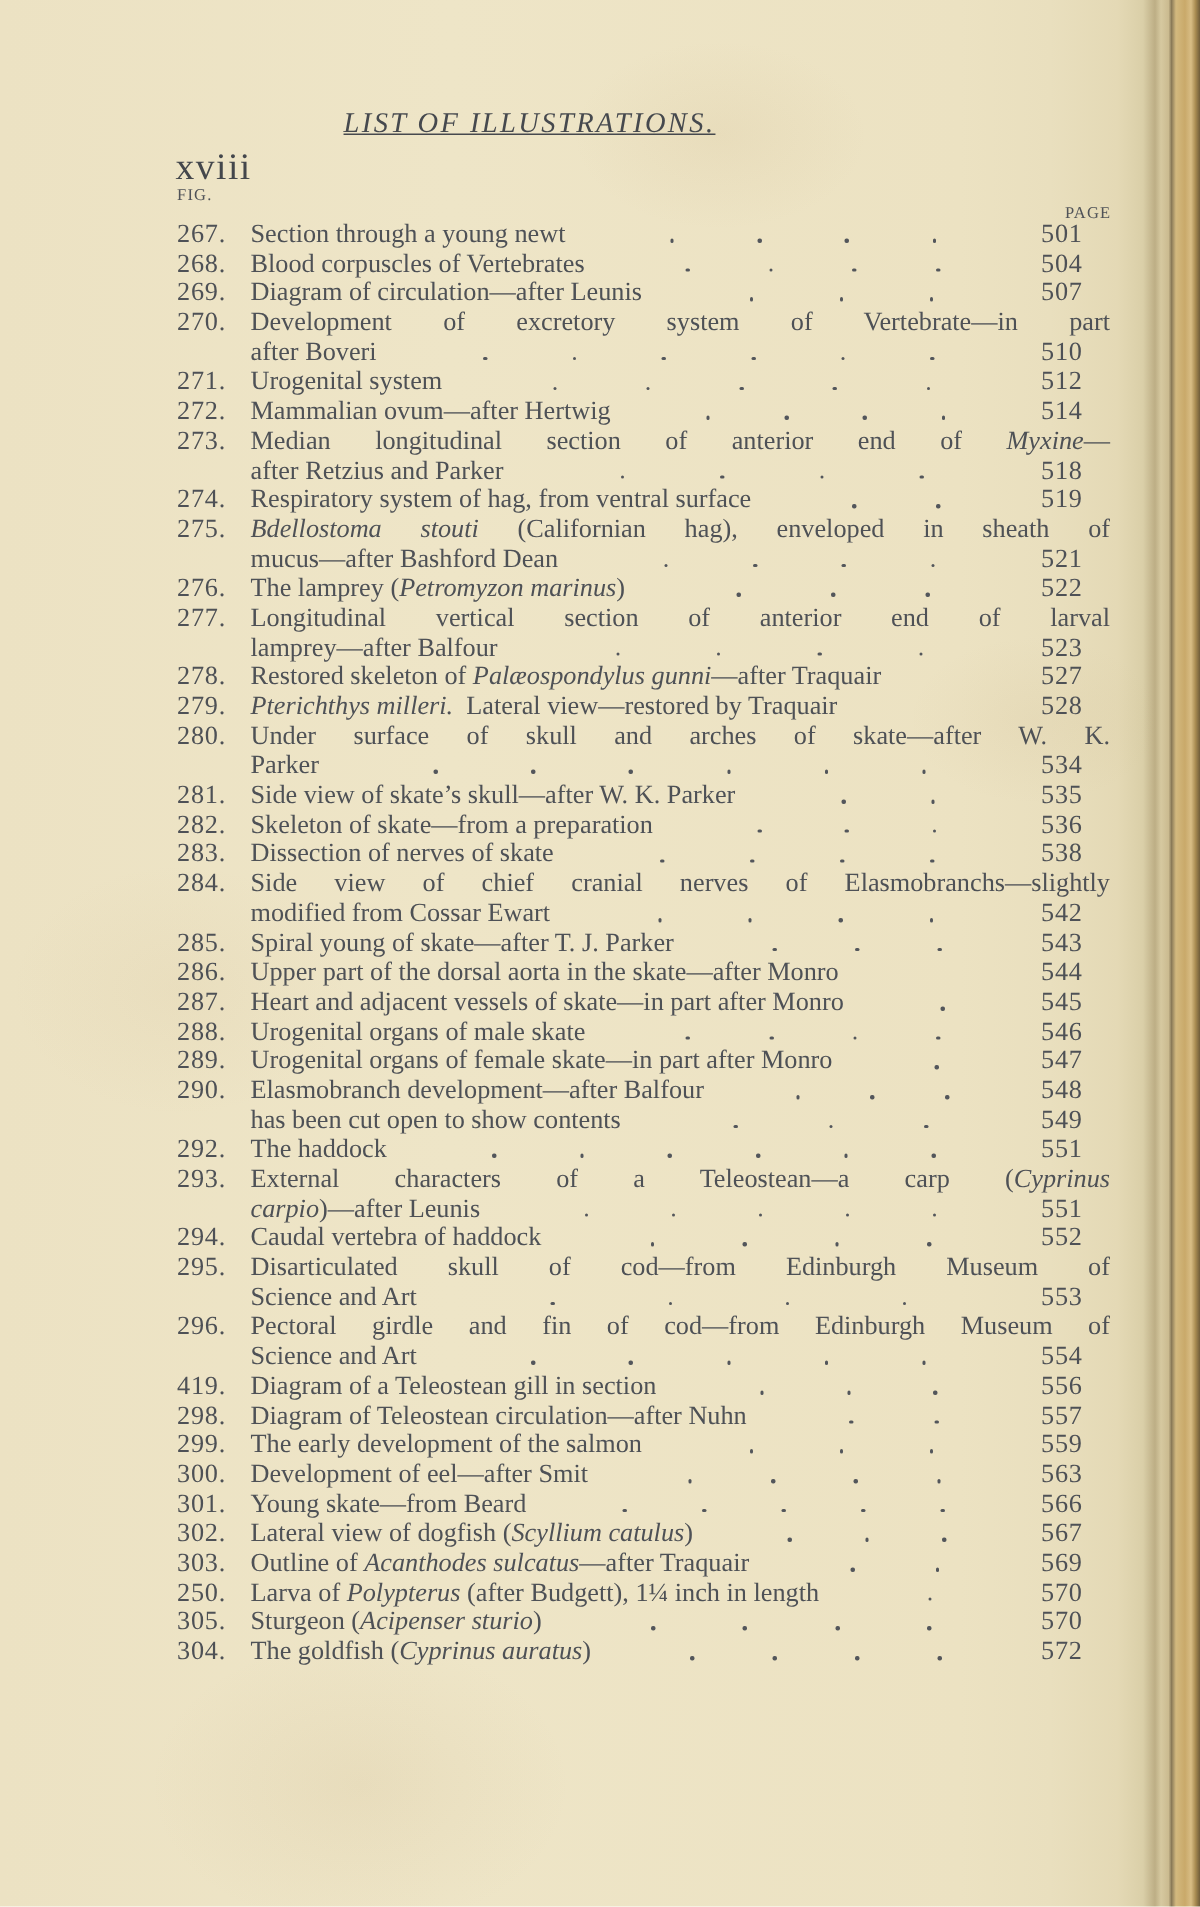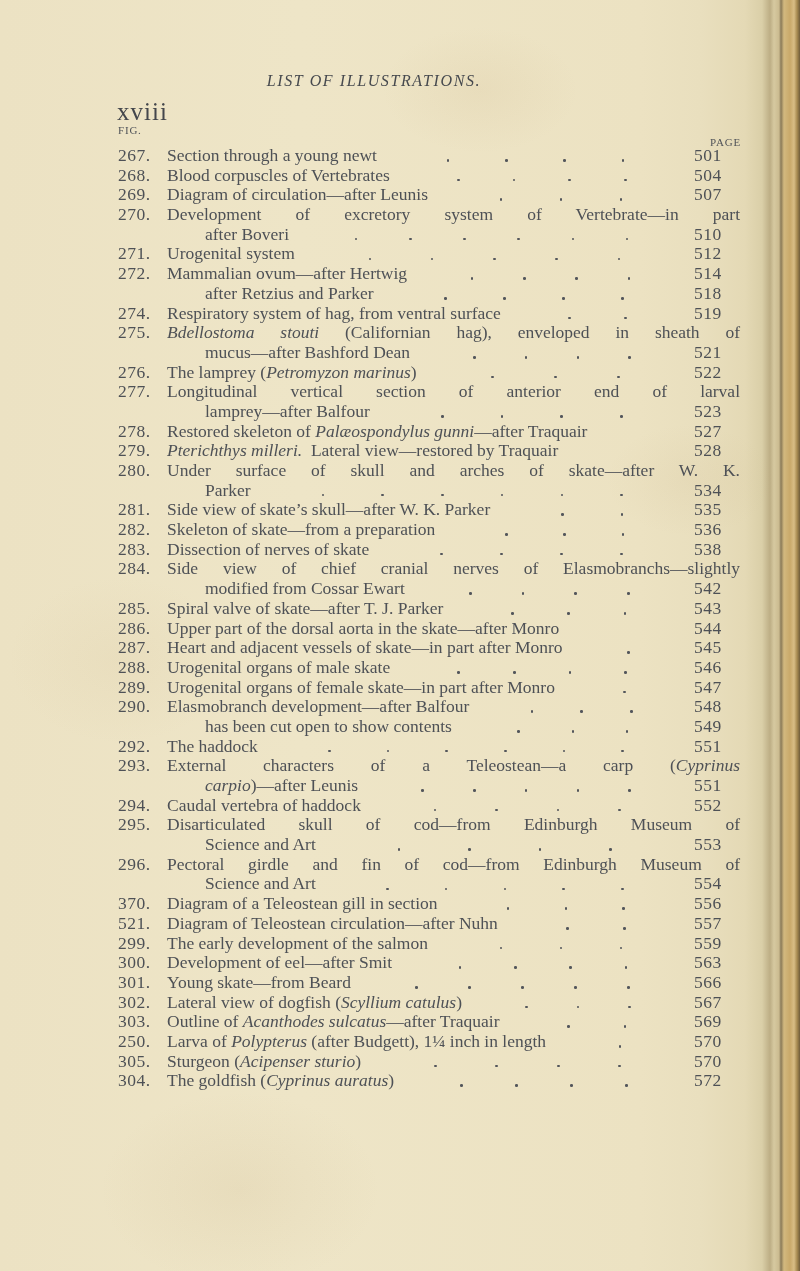--- a/index.html
+++ b/index.html
@@ -29,9 +29,9 @@
     font-size:25px;letter-spacing:1px;color:#44474c;margin-top:32px;
   }
   .title{
-    position:absolute;left:374px;top:72px;transform:translateX(-50%);
-    font-style:italic;font-size:16px;letter-spacing:1.6px;
-    white-space:nowrap;color:#46494e;
+    position:absolute;left:353px;top:72px;transform:translateX(-50%);
+    font-style:italic;font-size:19px;letter-spacing:1.6px;
+    white-space:nowrap;color:#46494e;text-decoration:underline;
   }
   .fig-head{
     position:absolute;left:118px;top:124px;

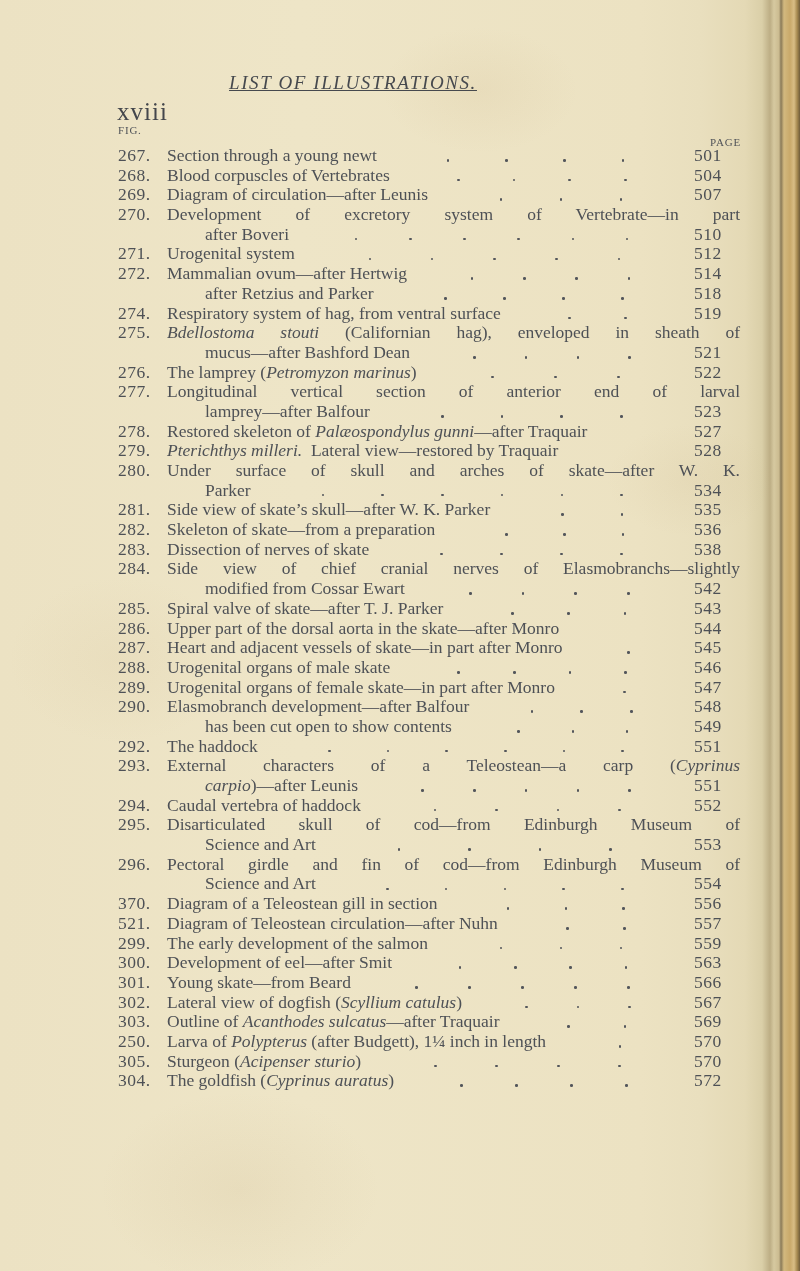--- a/index.html
+++ b/index.html
@@ -60,7 +60,7 @@
   }
   .txt{white-space:nowrap;}
   .txt i{font-style:italic;}
-  .cont{margin-left:38px;}
+  .cont{}
   .row.just .txt{
     flex:1 1 auto;
     white-space:normal;

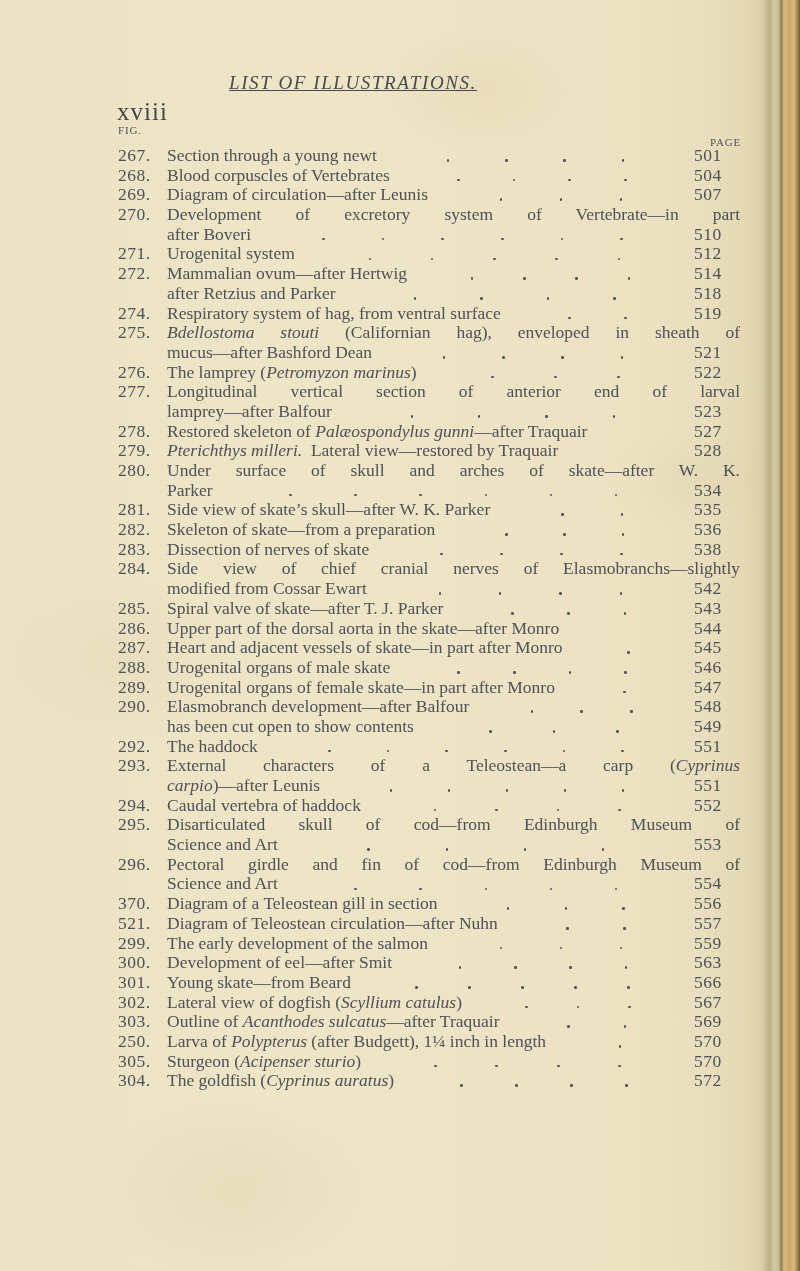--- a/index.html
+++ b/index.html
@@ -166,6 +166,10 @@
         </span>
         <span class="pg">514</span>
       </div>
+      <div class="row just">
+        <span class="fig">273.</span>
+        <span class="txt"><span>Median longitudinal section of anterior end of </span><i>Myxine</i><span>—</span></span>
+      </div>
       <div class="row">
         <span class="fig"></span>
         <span class="txt cont"><span>after Retzius and Parker</span></span>

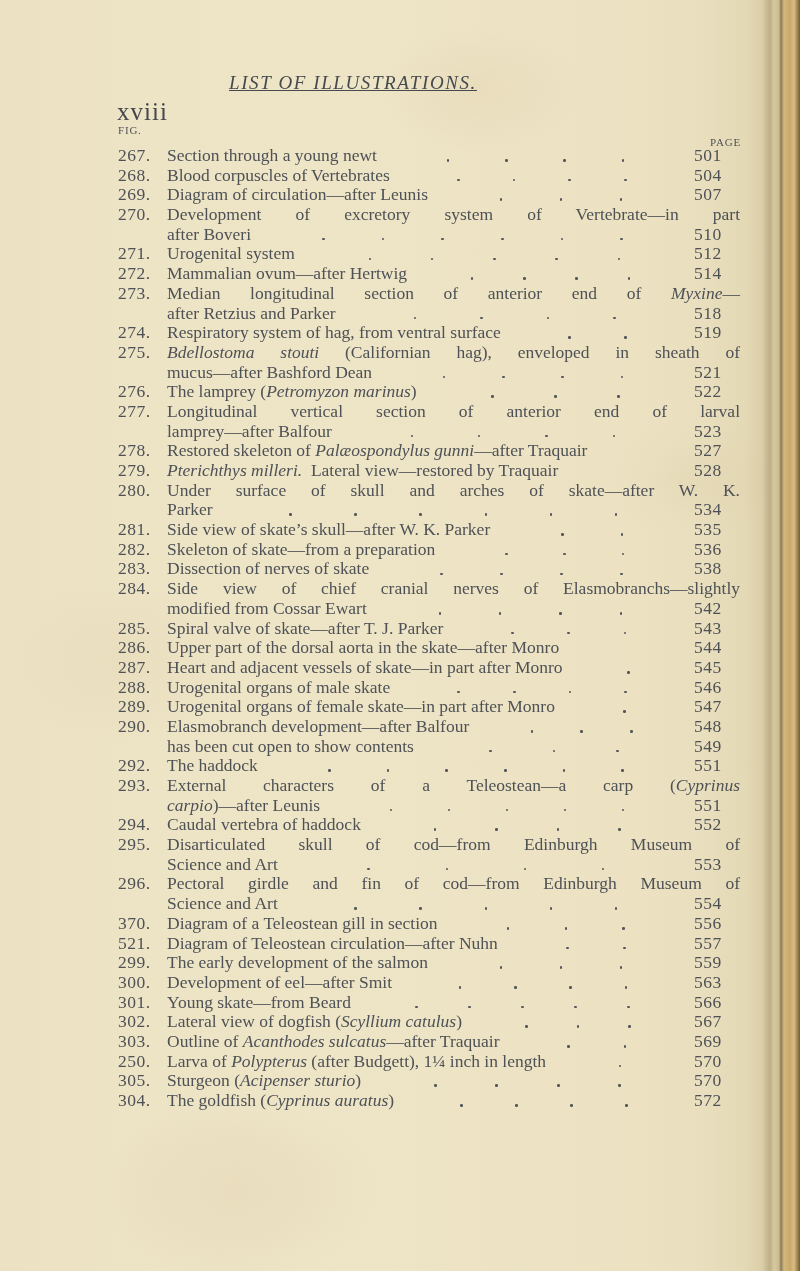--- a/index.html
+++ b/index.html
@@ -306,7 +306,7 @@
       </div>
       <div class="row">
         <span class="fig">285.</span>
-        <span class="txt"><span>Spiral valve of skate—after T. J. Parker</span></span>
+        <span class="txt"><span>Spiral young of skate—after T. J. Parker</span></span>
         <span class="leader">
           <span class="dot"></span>
           <span class="dot"></span>

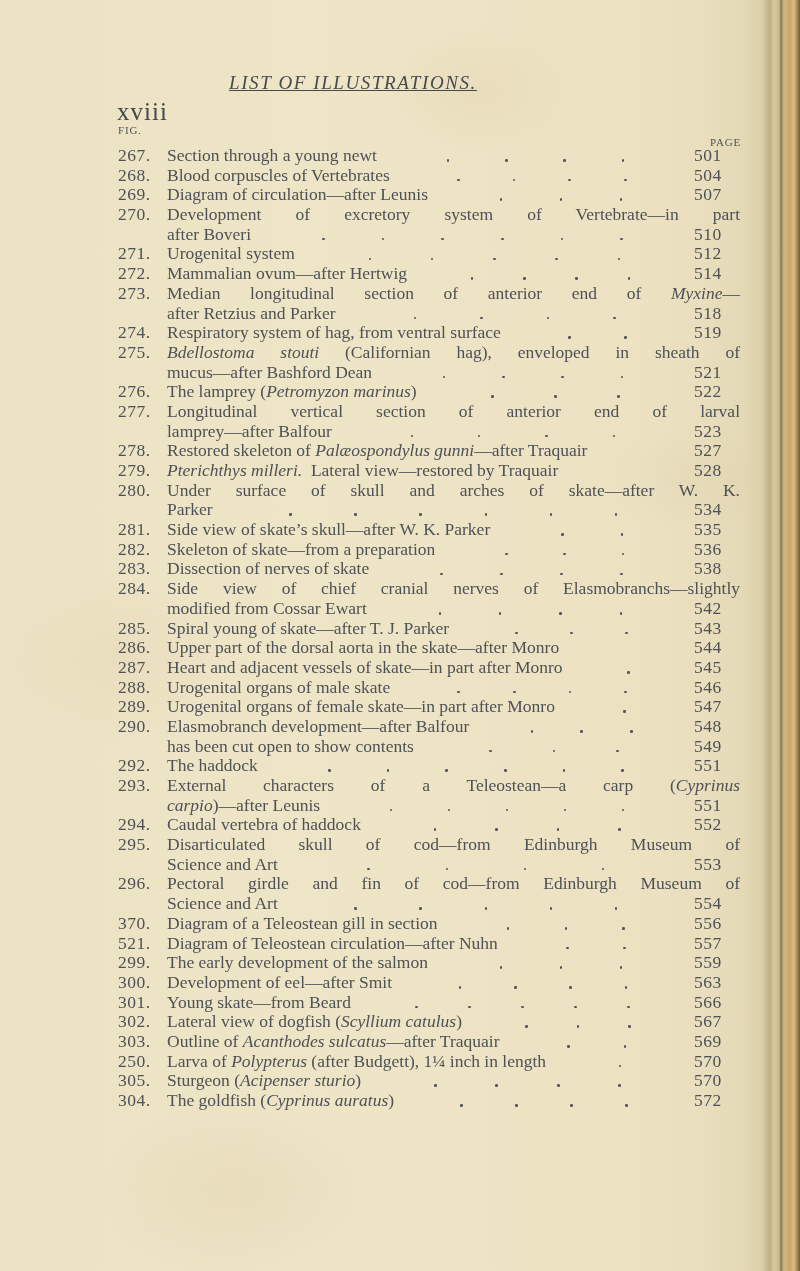--- a/index.html
+++ b/index.html
@@ -439,7 +439,7 @@
         <span class="pg">554</span>
       </div>
       <div class="row">
-        <span class="fig">370.</span>
+        <span class="fig">419.</span>
         <span class="txt"><span>Diagram of a Teleostean gill in section</span></span>
         <span class="leader">
           <span class="dot"></span>

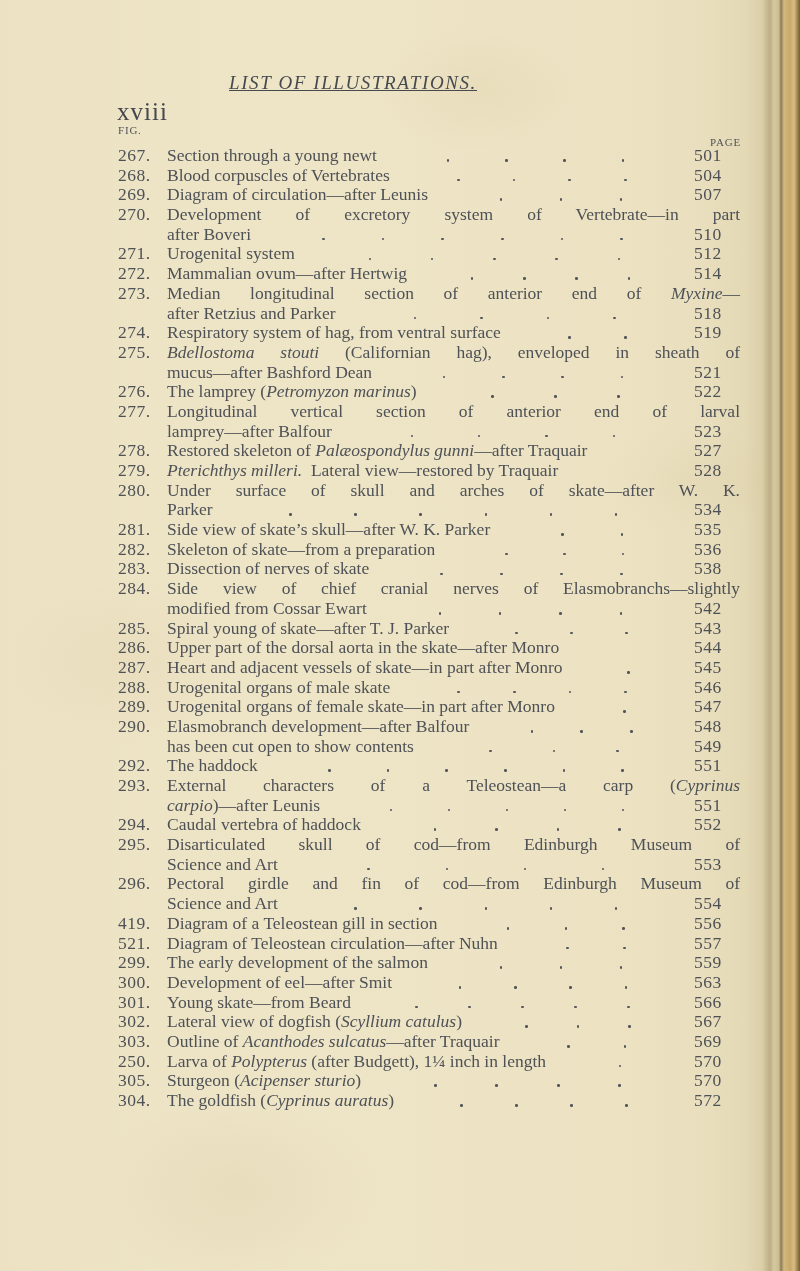--- a/index.html
+++ b/index.html
@@ -449,7 +449,7 @@
         <span class="pg">556</span>
       </div>
       <div class="row">
-        <span class="fig">521.</span>
+        <span class="fig">298.</span>
         <span class="txt"><span>Diagram of Teleostean circulation—after Nuhn</span></span>
         <span class="leader">
           <span class="dot"></span>

